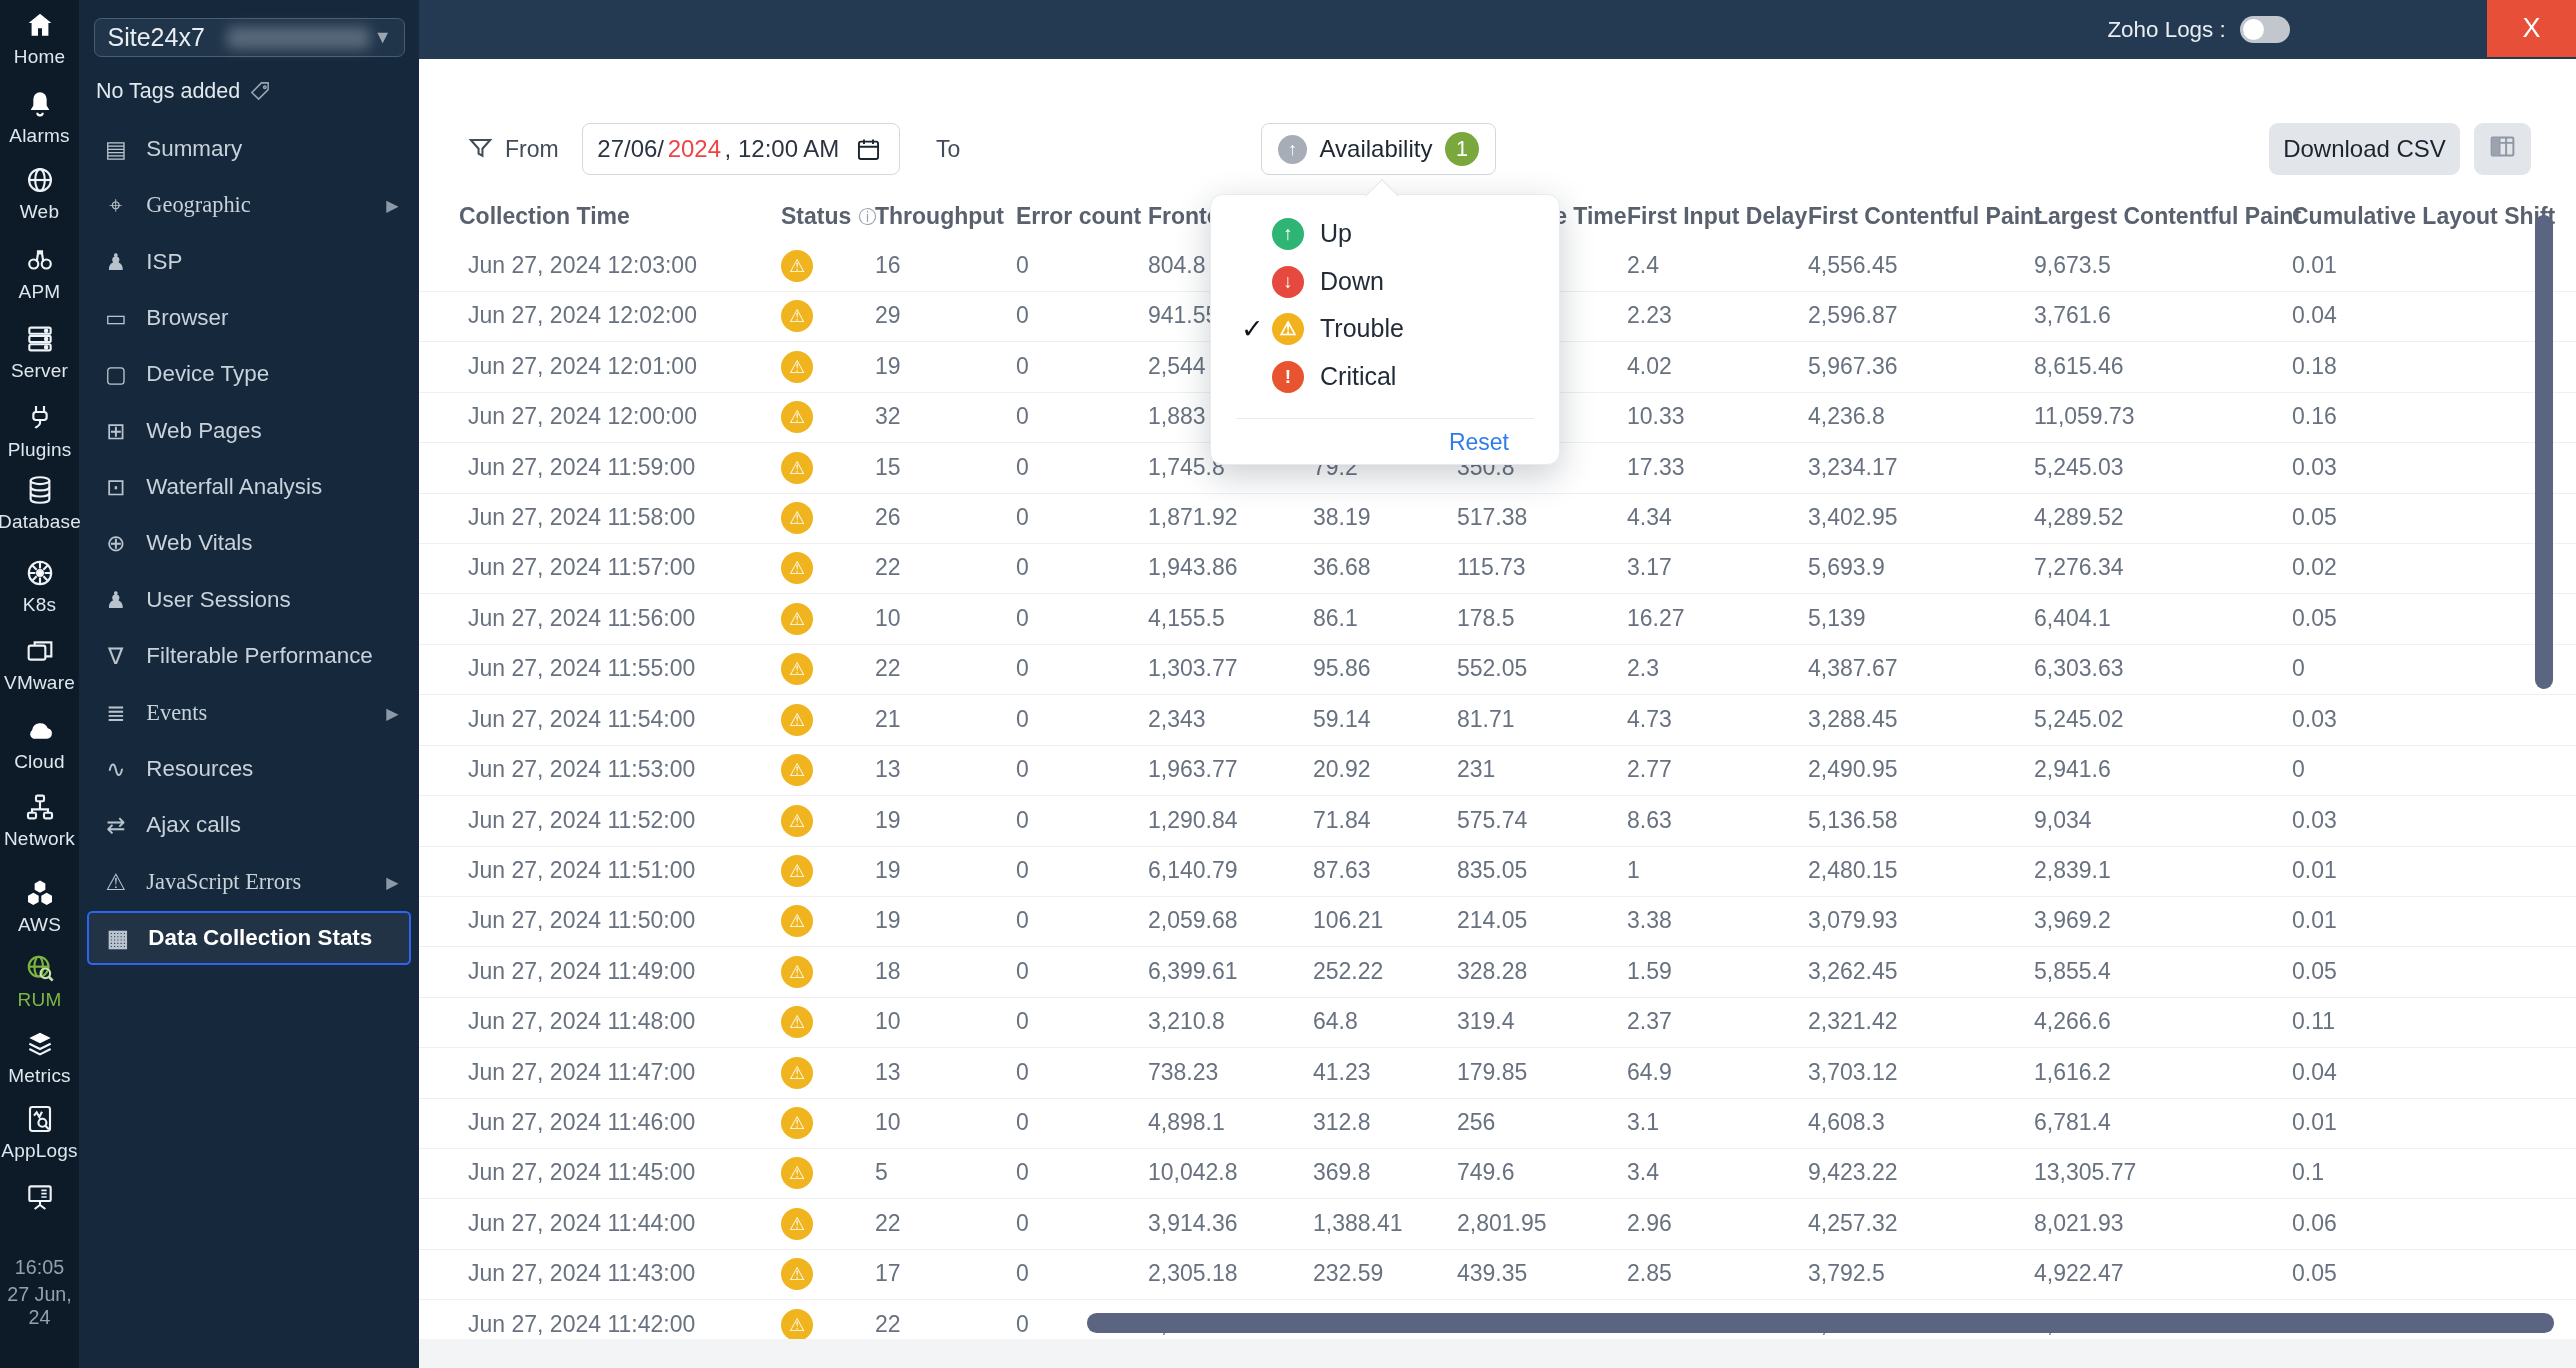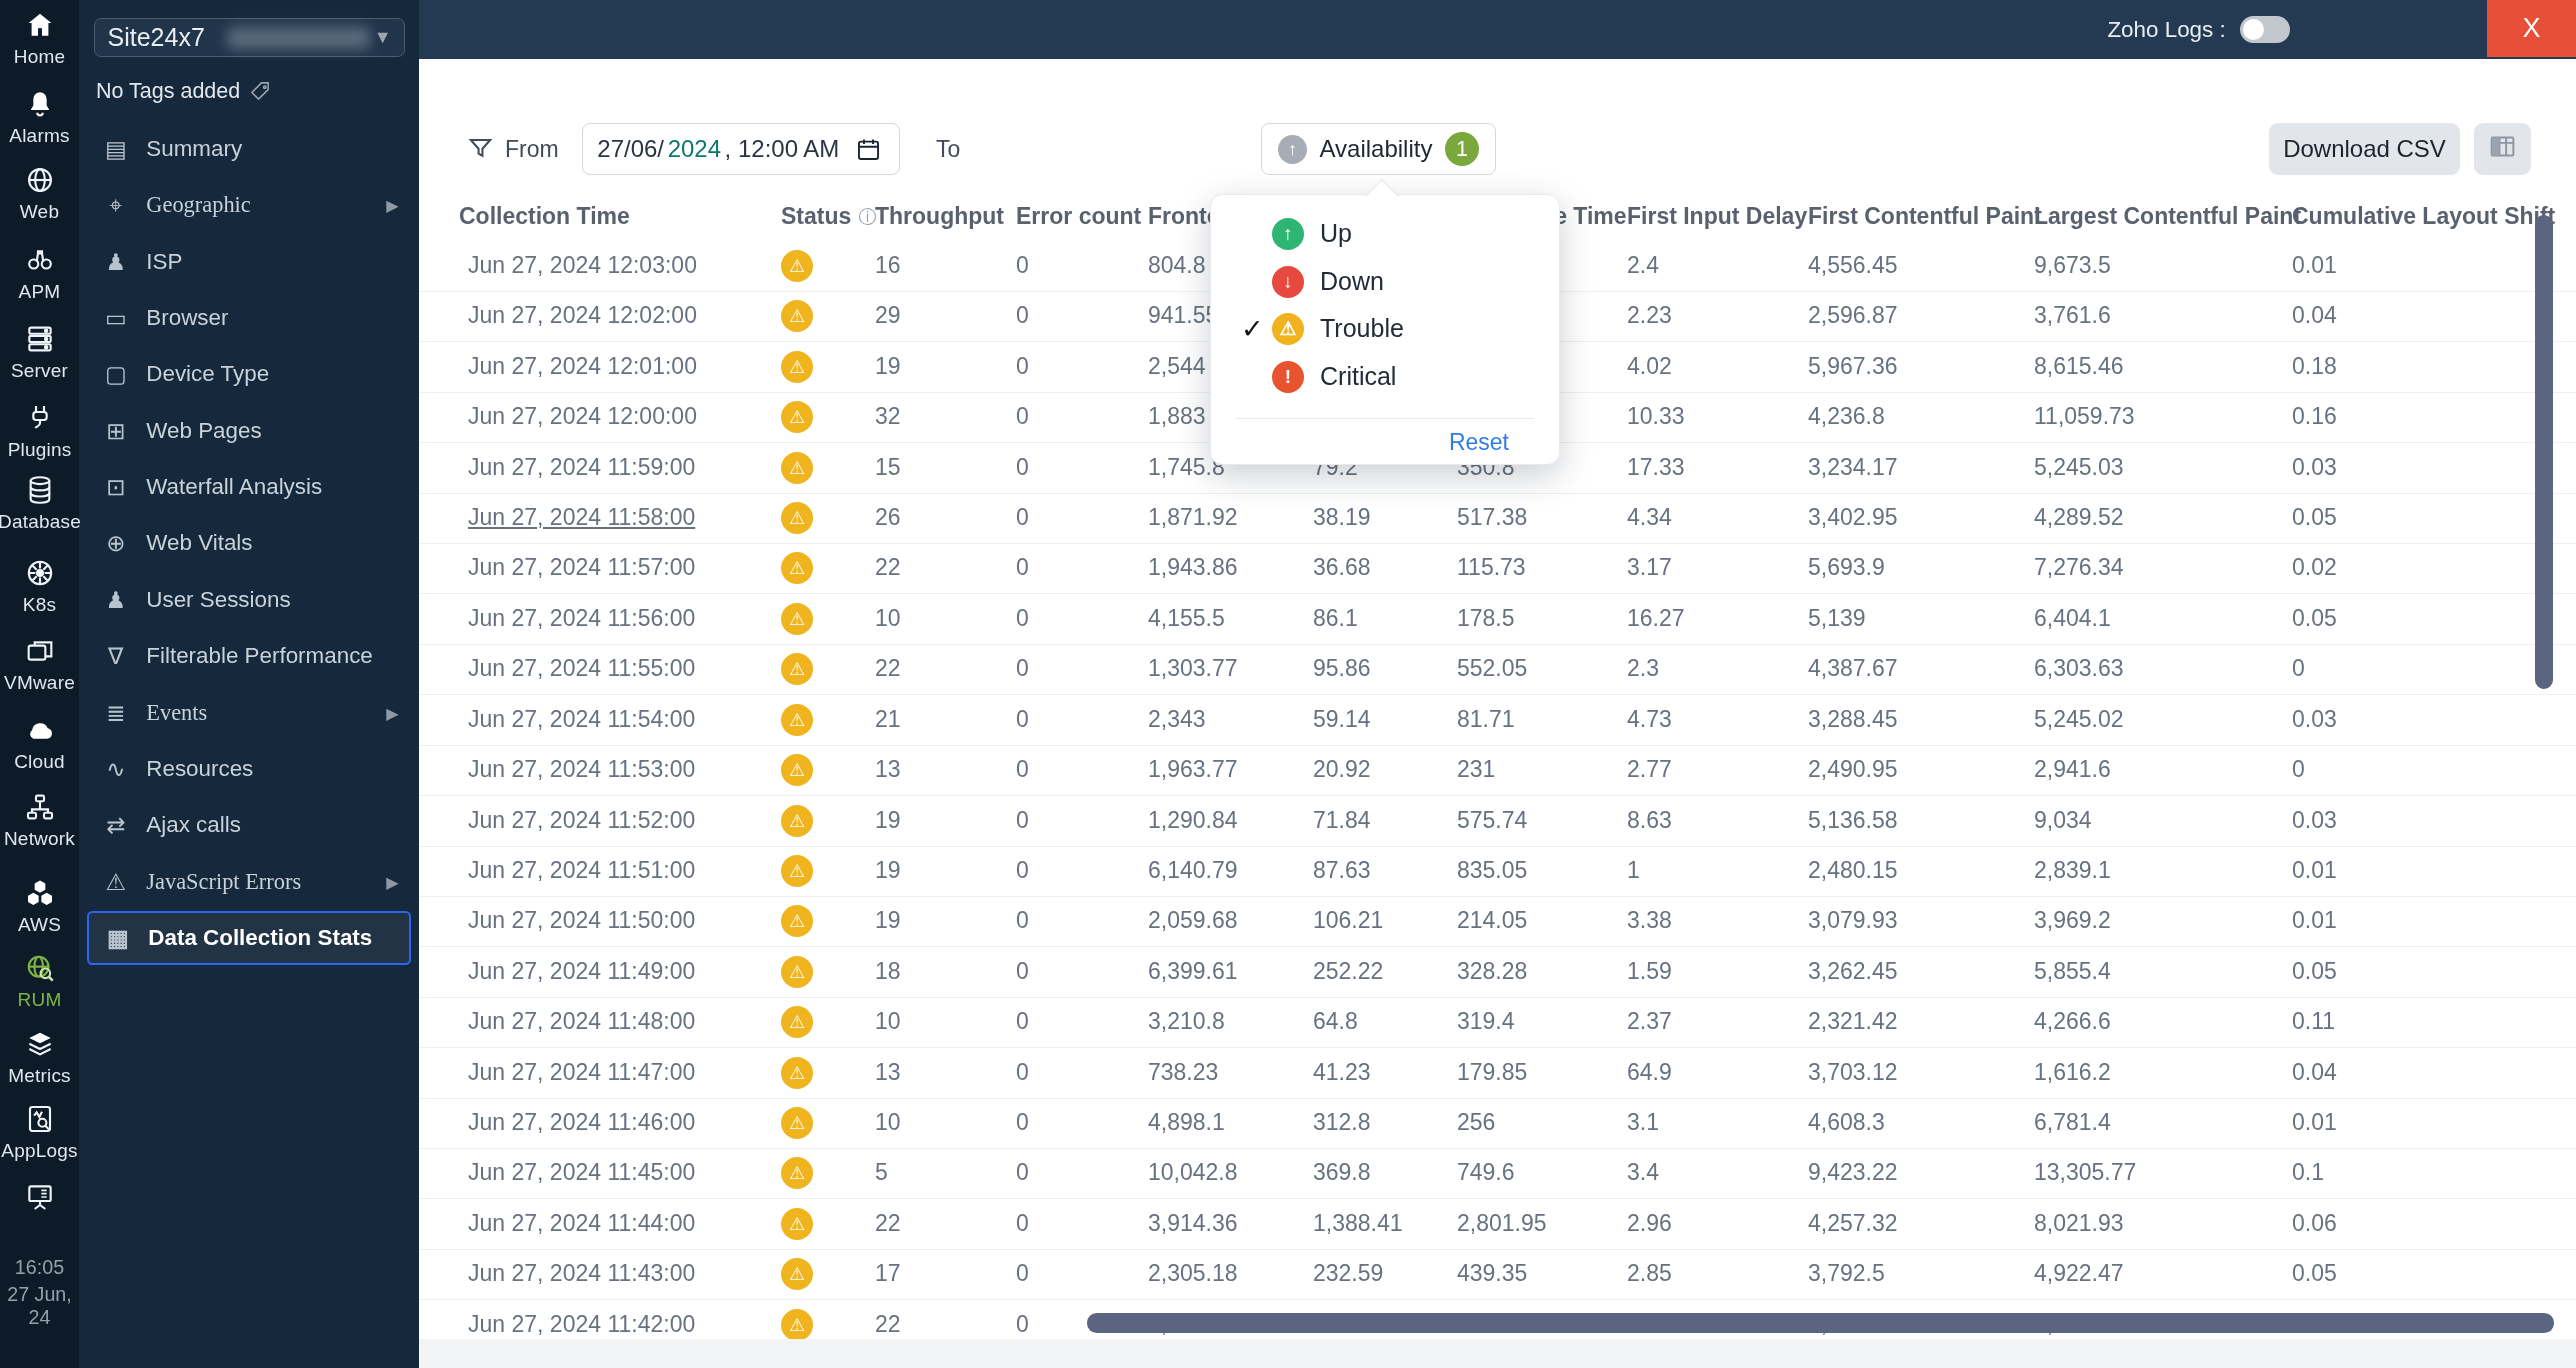--- a/index.html
+++ b/index.html
@@ -46,7 +46,7 @@
   .flabel{position:absolute;top:0;height:52px;display:flex;align-items:center;color:#414b59;font-size:23px;}
   .date-input{position:absolute;top:0;height:52px;background:#fff;border:1.8px solid #d3d8de;border-radius:8px;
     display:flex;align-items:center;padding:0 14.3px;box-sizing:border-box;font-size:24px;color:#2b3440;gap:3.6px;cursor:text;}
-  .date-input .muted{color:#0f766e;}
+  .date-input .muted{color:#ef4444;}
   .date-input svg{margin-left:12.5px;}
   .chip{position:absolute;top:0;height:52px;background:#fff;border:1.8px solid #d3d8de;border-radius:8px;
     display:flex;align-items:center;padding:0 16px;box-sizing:border-box;gap:12.5px;cursor:pointer;}

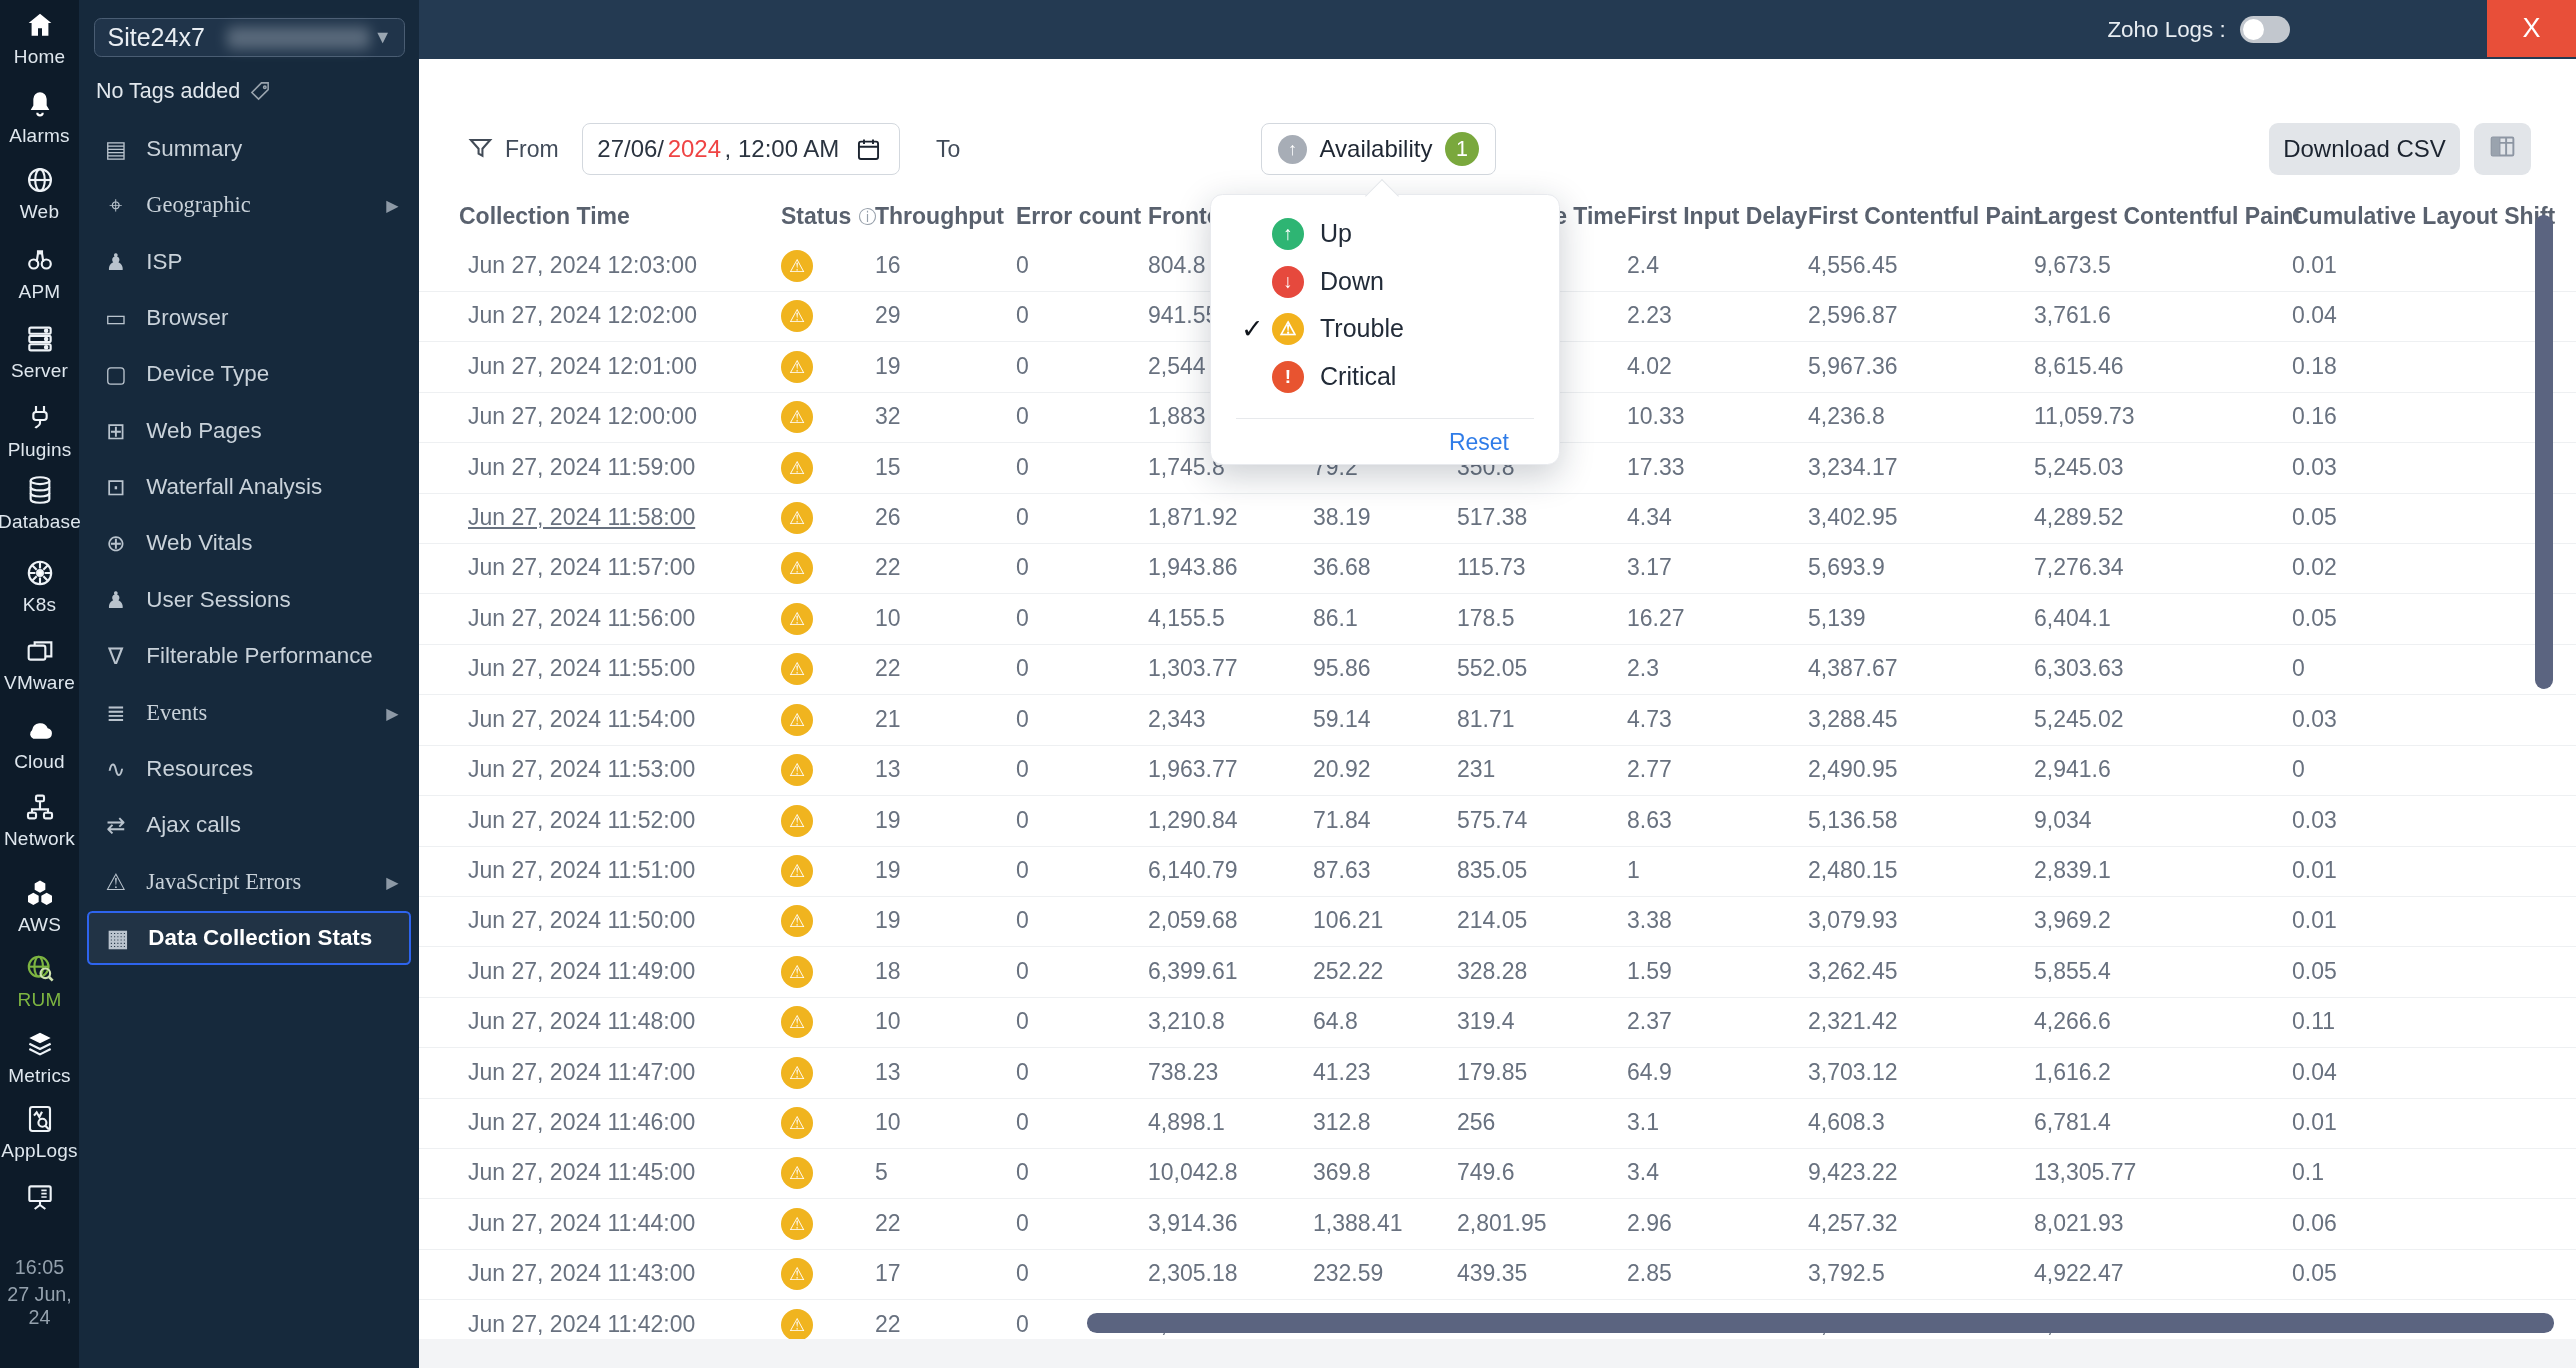--- a/index.html
+++ b/index.html
@@ -437,7 +437,7 @@
         <span class="td" style="left: 1873px;">0.03</span>
       </div>
       <div class="trow" style="top: 252px;">
-        <span class="td" style="left: 49px; text-decoration: underline;">Jun 27, 2024 11:58:00</span>
+        <span class="td" style="left: 49px;">Jun 27, 2024 11:58:00</span>
         <span class="td" style="left: 362px;">
           <span class="status-dot" style="background:#f0b41f">⚠</span>
         </span>

